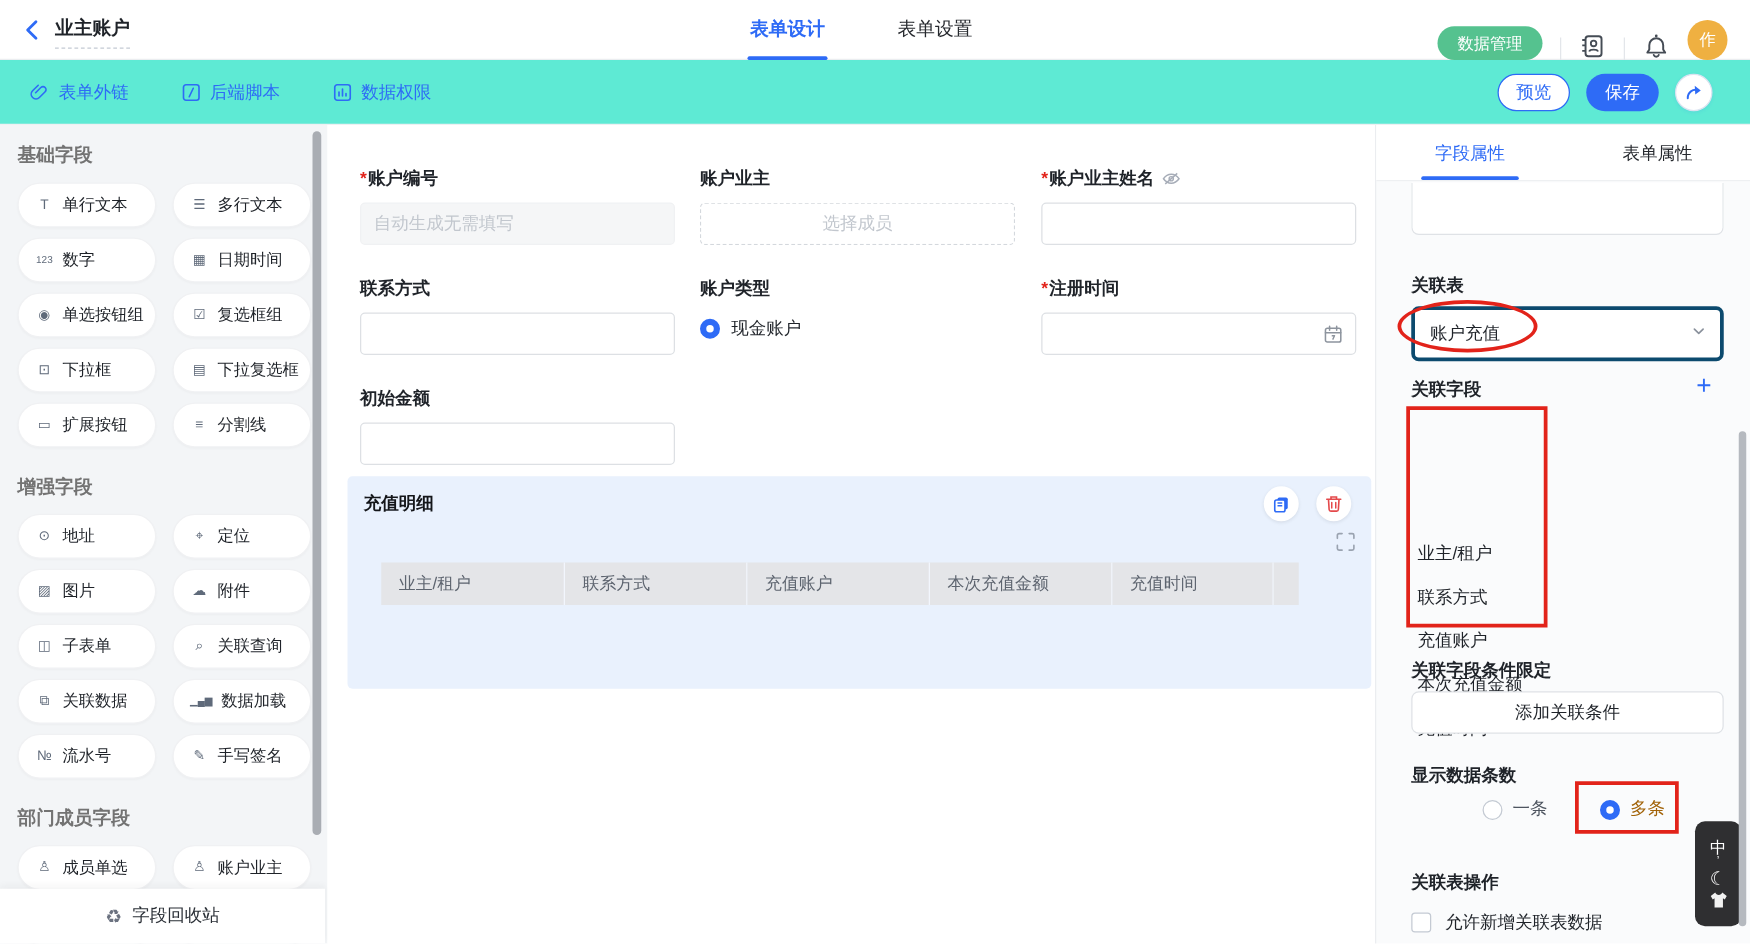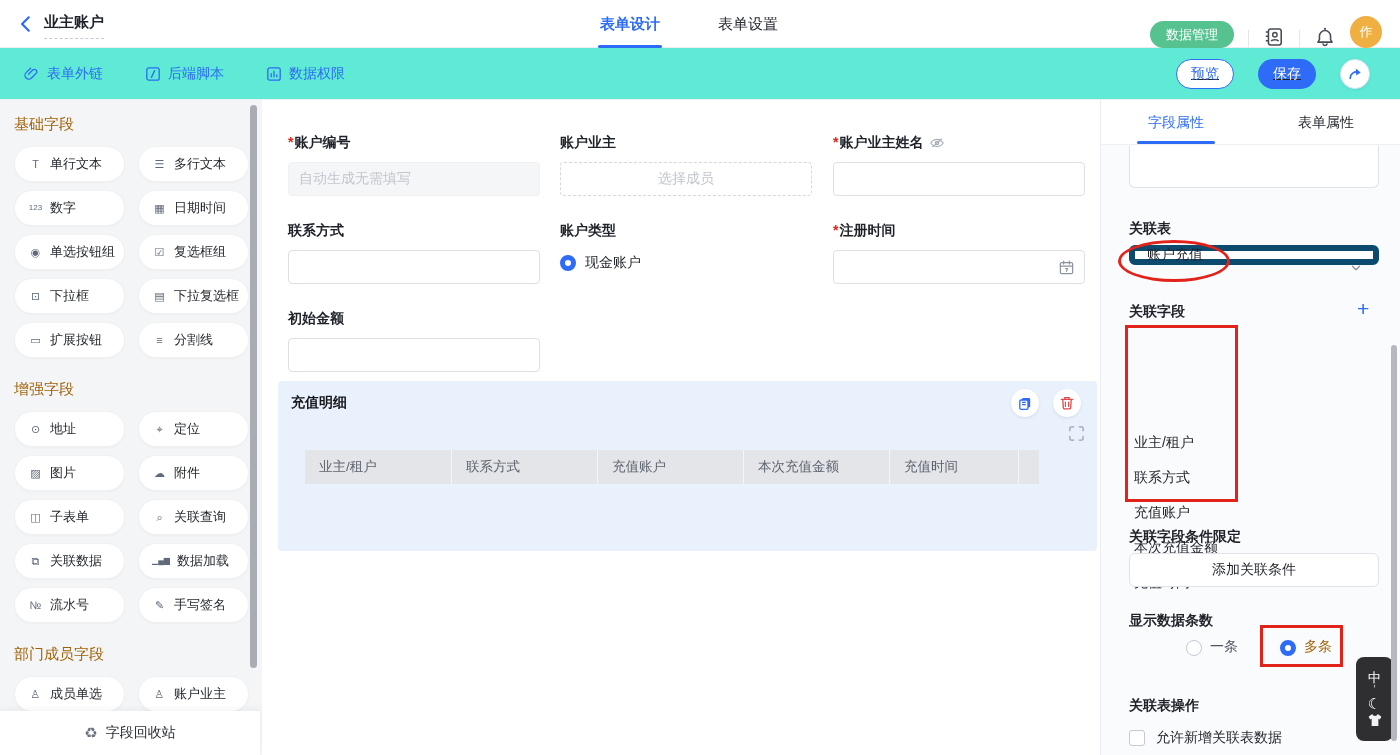--- a/index.html
+++ b/index.html
@@ -31,7 +31,7 @@
     border-bottom:1px solid #eef0f2; z-index:4; }
   .tb-links { position:absolute; left:24px; top:0; height:52px; display:flex; gap:42px; align-items:center; }
   .tb-link { display:flex; align-items:center; gap:7px; color:#2e6bf6; font-size:14px; cursor:pointer; }
-  .tb-actions { position:absolute; right:30px; top:0; height:52px; display:flex; gap:24px; align-items:center;text-decoration:underline; }
+  .tb-actions { position:absolute; right:30px; top:0; height:52px; display:flex; gap:13px; align-items:center; }
   .btn-outline { width:58px; height:30px; border-radius:16px; border:1px solid #2e6bf6; background:#fff;
     color:#2e6bf6; font-size:14px; cursor:pointer; }
   .btn-primary { width:58px; height:30px; border-radius:16px; border:none; background:#2e6bf6;

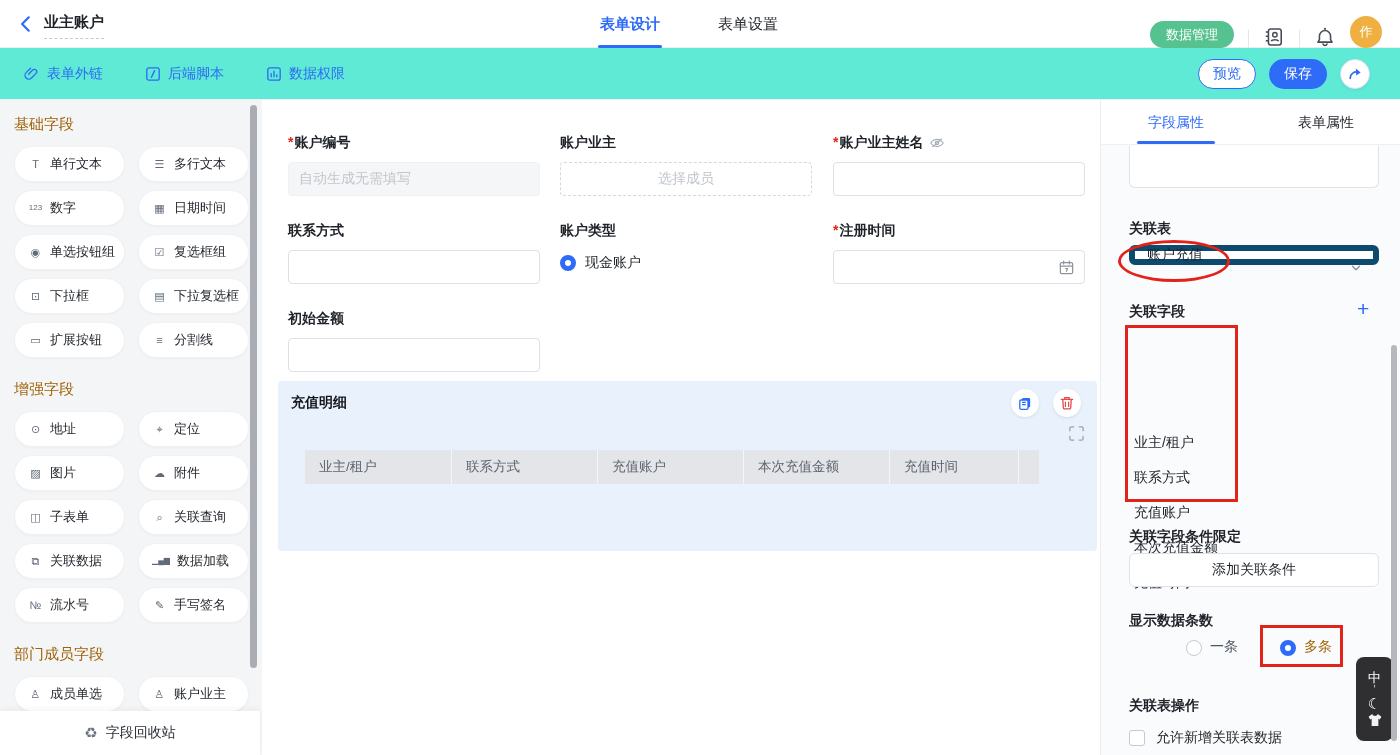--- a/index.html
+++ b/index.html
@@ -43,7 +43,7 @@
   
   .sidebar { position:absolute; left:0; top:100px; width:262px; height:655px; background:#f3f5f7;
     overflow:hidden; padding:15px 12px 0 14px; }
-  .sb-title { font-size:15px; font-weight:400; color:#a16207; margin-bottom:12px; }
+  .sb-title { font-size:15px; font-weight:700; color:#737373; margin-bottom:12px; }
   .sb-grid { display:grid; grid-template-columns:111px 111px; column-gap:13px; row-gap:8px; margin-bottom:22px; }
   .pill { height:36px; background:#fff; border:1px solid #f0f1f3; border-radius:18px; display:flex;
     align-items:center; padding-left:13px; gap:7px; cursor:grab; box-shadow:0 1px 2px rgba(31,35,41,.03); }

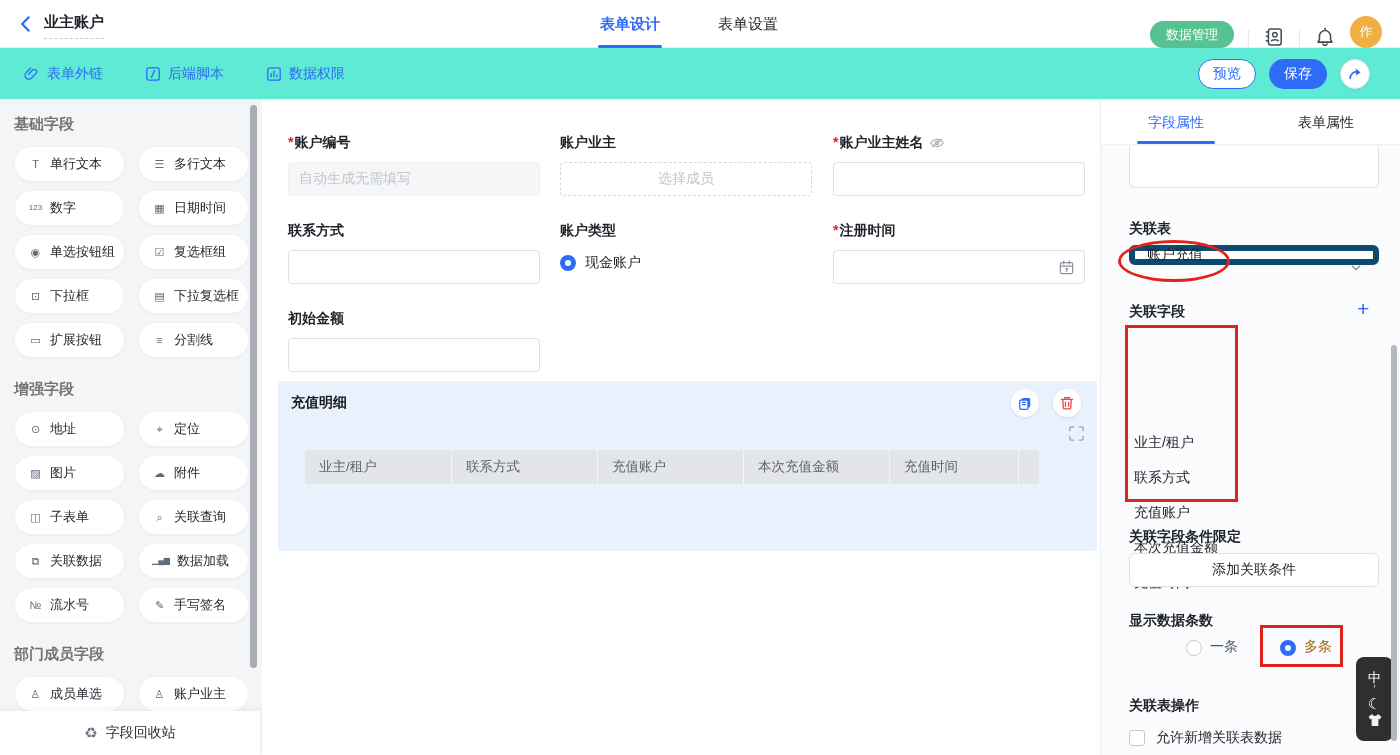--- a/index.html
+++ b/index.html
@@ -98,8 +98,8 @@
   .p-cut-input { position:absolute; left:28px; top:46px; width:250px; height:42px; background:#fff;
     border:1px solid #dfe2e6; border-top:none; border-radius:0 0 6px 6px; cursor:text; }
   .p-label { position:absolute; left:28px; font-size:14px; font-weight:700; color:#1f2329; }
-  .p-select { position:absolute; left:28px; top:145px; width:250px; height:20px; background:#fff;
-    border:6px solid #0c4a6e; border-radius:6px; display:flex; align-items:center; padding:0 12px;
+  .p-select { position:absolute; left:28px; top:145px; width:250px; height:44px; background:#fff;
+    border:3px solid #0c4a6e; border-radius:6px; display:flex; align-items:center; padding:0 12px;
     font-size:14px; color:#1f2329; cursor:pointer; }
   .p-select .chev { position:absolute; right:10px; top:10px; }
   .p-plus { position:absolute; left:256px; top:198px; font-size:21px; color:#2e6bf6; line-height:21px;

